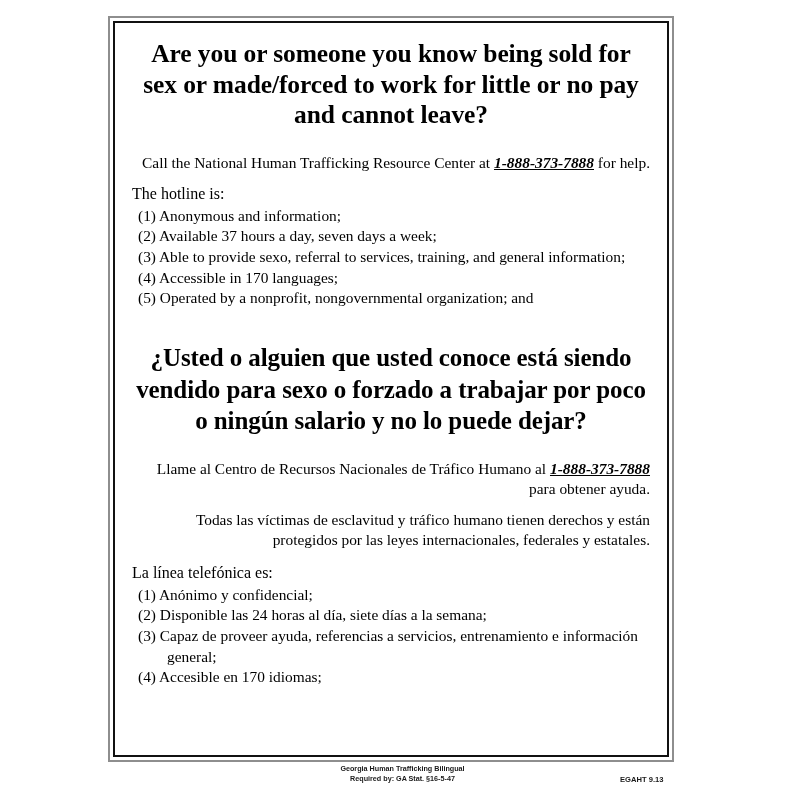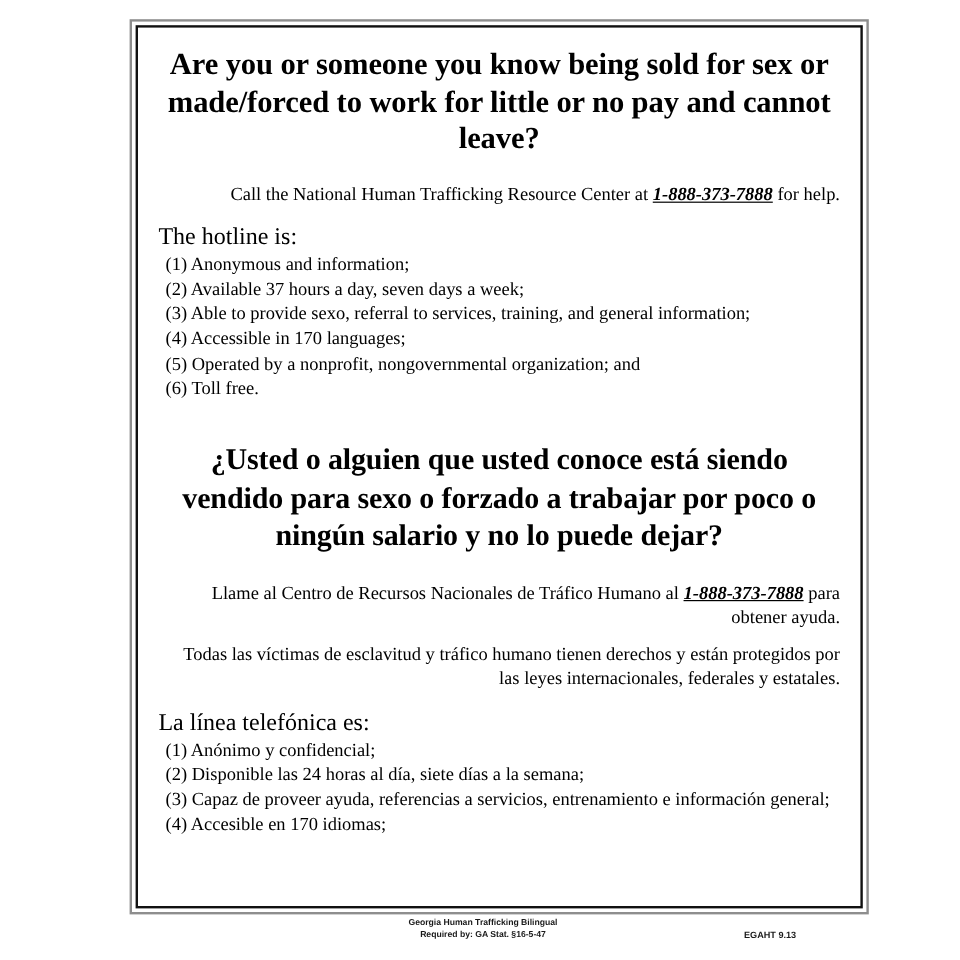--- a/index.html
+++ b/index.html
@@ -25,7 +25,7 @@
     position: absolute;
     left: 108px;
     top: 16px;
-    width: 616px;
+    width: 566px;
     height: 746px;
     box-sizing: border-box;
     border: 2px solid #8e8e8e;

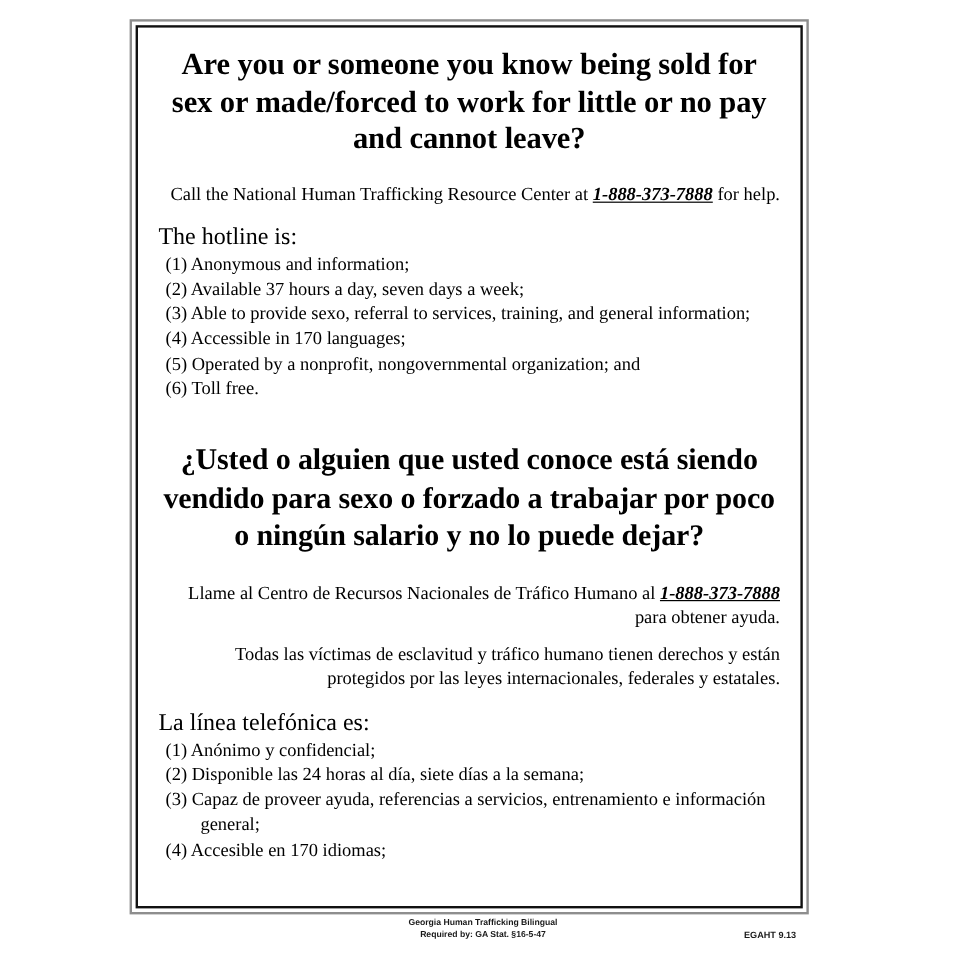--- a/index.html
+++ b/index.html
@@ -78,7 +78,7 @@
   }
 
   .list-intro {
-    font-size: 20px;
+    font-size: 16px;
     line-height: 1.30;
     margin: 0 0 1px 0;
   }

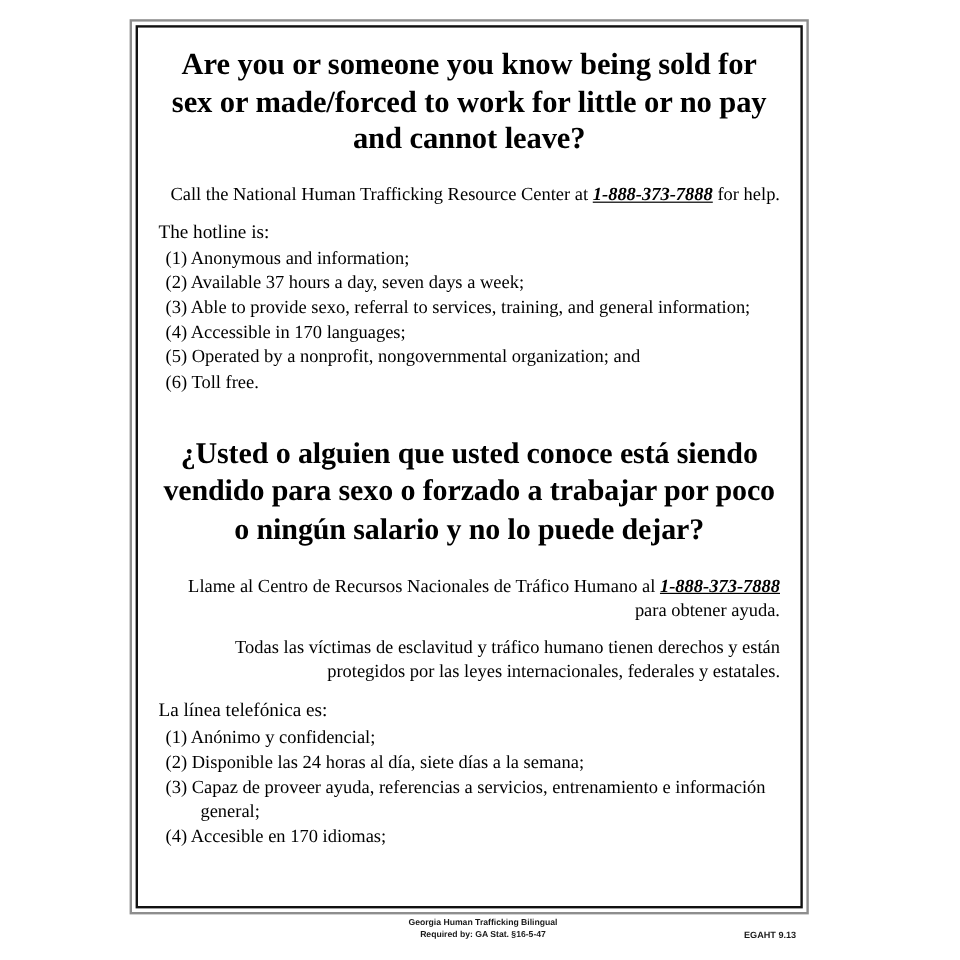--- a/index.html
+++ b/index.html
@@ -146,7 +146,6 @@
           <li><span class="num">(3)</span> <span>Able to provide sexo, referral to services, training, and general information;</span></li>
           <li><span class="num">(4)</span> <span>Accessible in 170 languages;</span></li>
           <li><span class="num">(5)</span> <span>Operated by a nonprofit, nongovernmental organization; and</span></li>
-          <li><span class="num">(6)</span> <span>Toll free.</span></li>
         </ul>
 
         <div class="gap-before-es-headline"></div>

